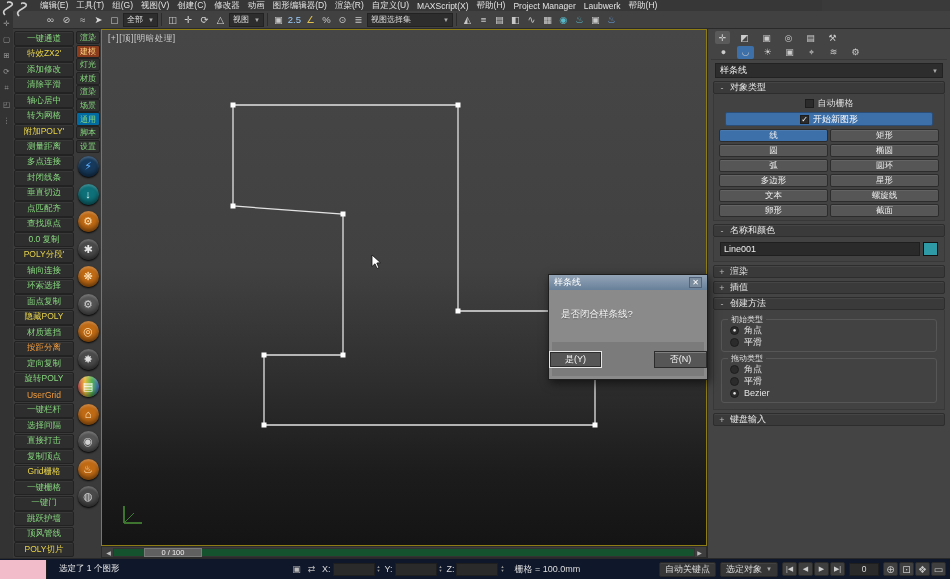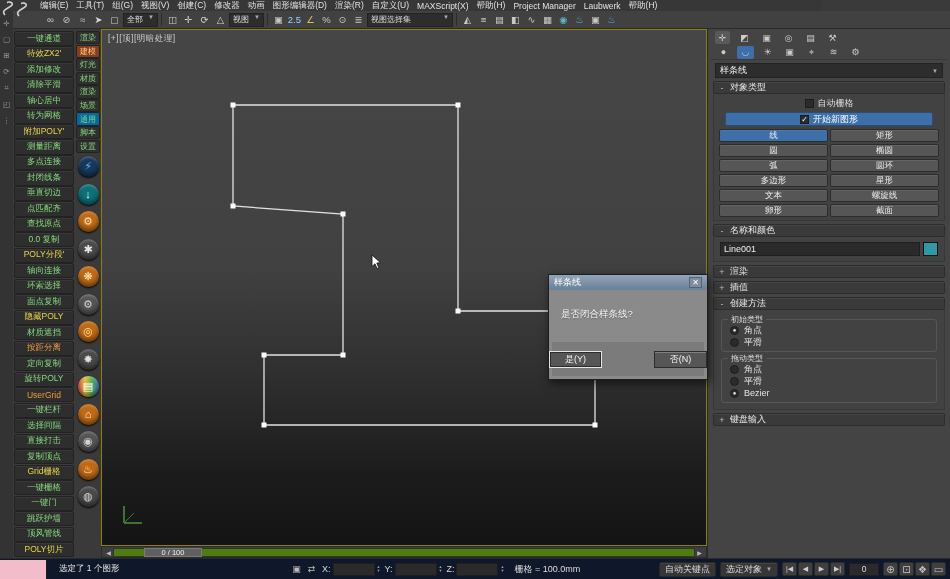--- a/index.html
+++ b/index.html
@@ -13,7 +13,7 @@
   .toolbar{position:absolute;left:13px;top:11px;width:937px;height:18px;background:#414141;border-bottom:1px solid #2a2a2a;display:flex;align-items:center;gap:1px;padding-left:30px;overflow:hidden}
   .ticon{min-width:15px;height:15px;display:flex;align-items:center;justify-content:center;font-size:9.5px;border-radius:2px}
   .tsep{width:1px;height:13px;background:#2c2c2c;margin:0 2px}
-  .tdrop{height:14px;background:#2d2d2d;border:1px solid #222;display:flex;font-size:8px;color:#ddd;padding:0 3px;gap:5px;white-space:nowrap}
+  .tdrop{height:14px;background:#2d2d2d;border:1px solid #222;display:flex;align-items:center;font-size:8px;color:#ddd;padding:0 3px;gap:5px;white-space:nowrap}
   .tdrop .arr{font-size:6px;color:#aaa}
 
   

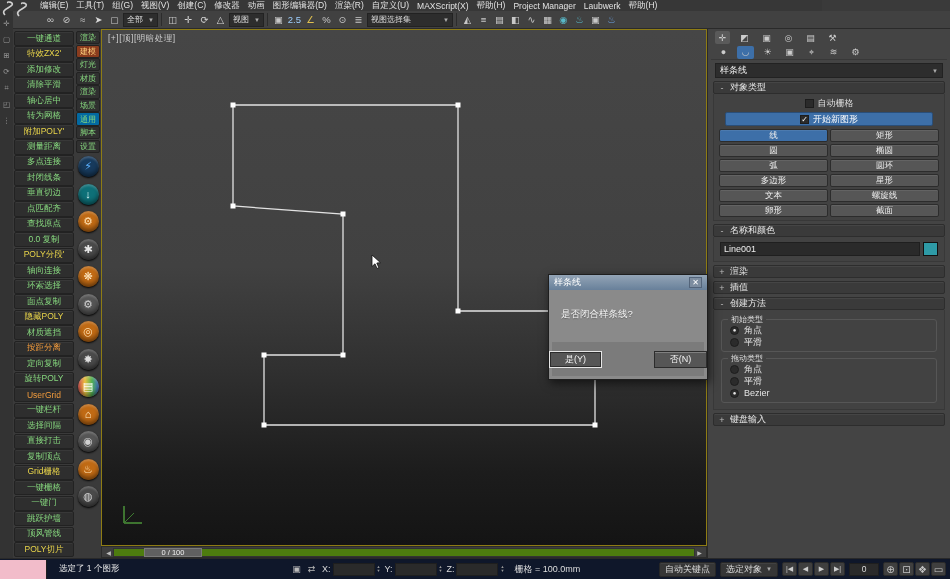--- a/index.html
+++ b/index.html
@@ -73,7 +73,7 @@
   
   .timeline{position:absolute;left:101px;top:546px;width:606px;height:12px;background:#3e3e3e;border:1px solid #2b2b2b;display:flex;align-items:center;padding:0 2px}
   .tarrow{width:9px;font-size:6px;color:#bbb;text-align:center}
-  .ttrack{flex:1;height:9px;background:#4d7c0f;border:1px solid #333;position:relative}
+  .ttrack{flex:1;height:9px;background:#14532d;border:1px solid #333;position:relative}
   .tthumb{position:absolute;left:30px;top:-1px;width:58px;height:9px;background:#606060;border:1px solid #7a7a7a;font-size:7.5px;color:#f0f0f0;display:flex;align-items:center;justify-content:center}
 
   

